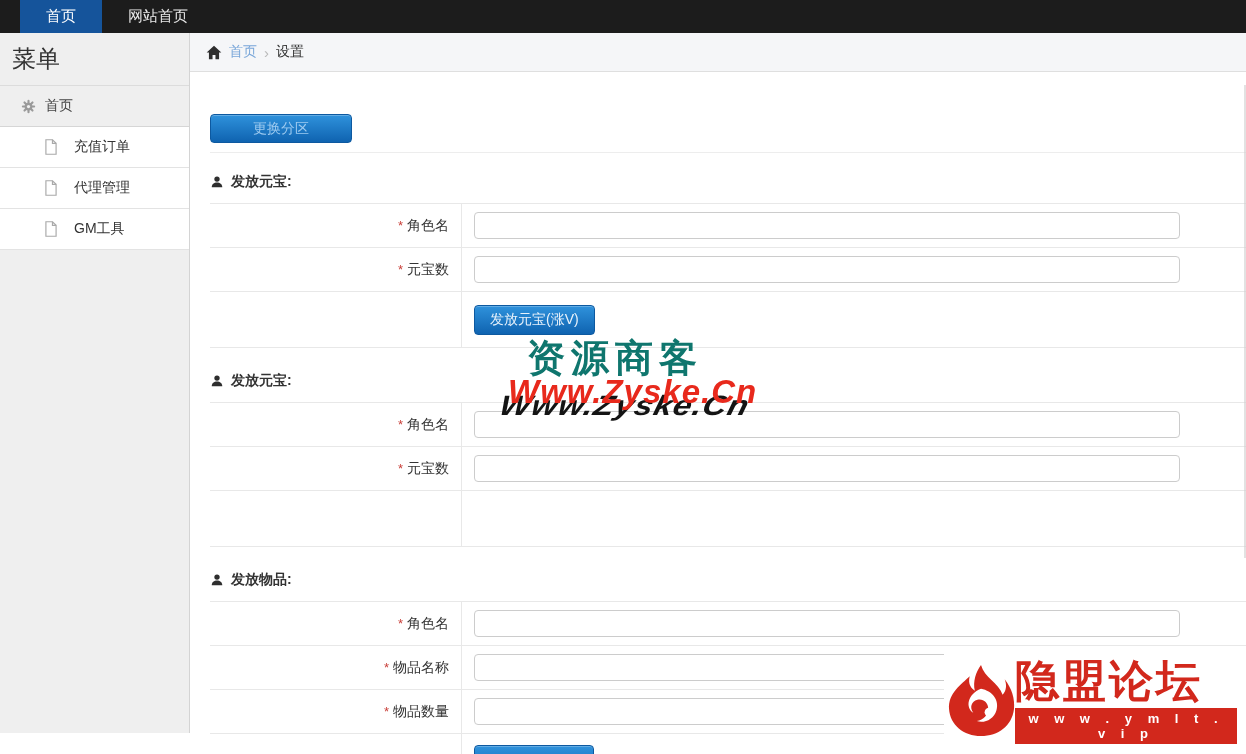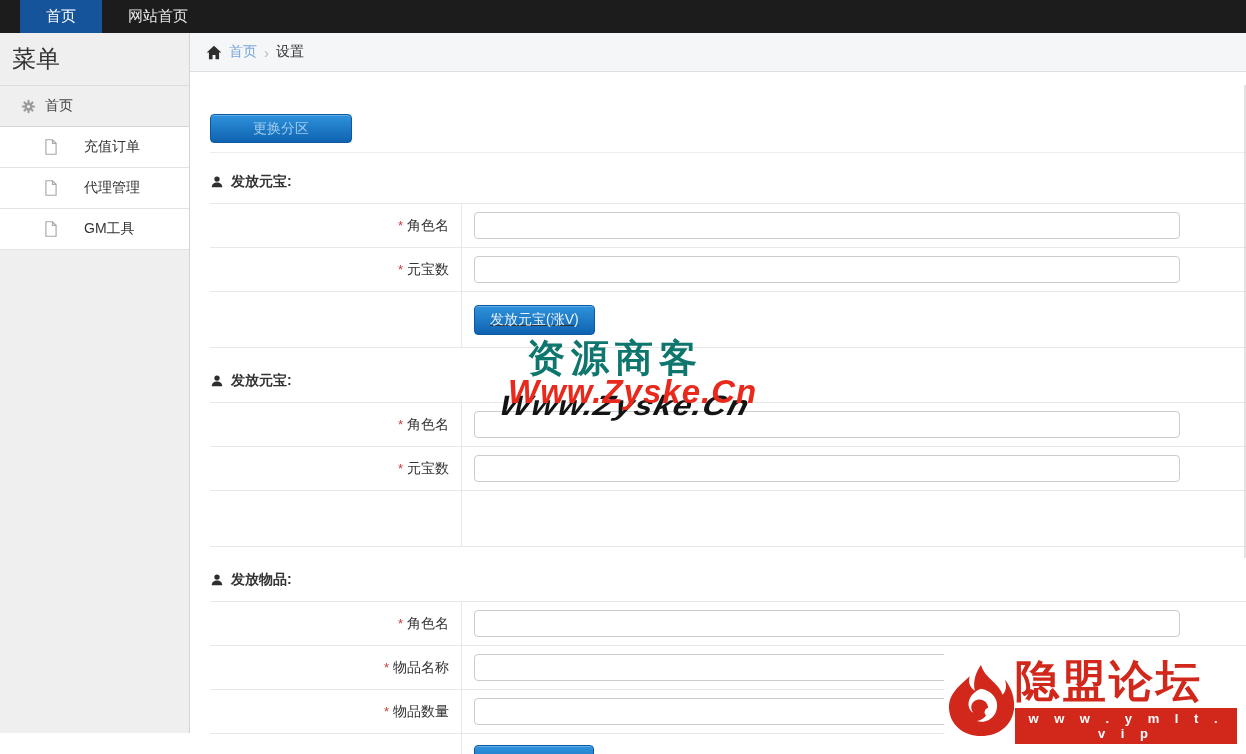--- a/index.html
+++ b/index.html
@@ -19,7 +19,7 @@
   .home-item { display:flex; align-items:center; gap:9px; padding:11px 0 11px 21px;
     border-bottom:1px solid #d6d6d6; font-size:14px; color:#444; cursor:pointer; }
   .menu-list { background:#fff; }
-  .menu-item { display:flex; align-items:center; gap:26px; padding:11px 0 11px 44px;
+  .menu-item { display:flex; align-items:center; gap:16px; padding:11px 0 11px 44px;
     border-bottom:1px solid #e3e3e3; font-size:14px; color:#333; cursor:pointer; background:#fff; }
   .icon { display:inline-flex; align-items:center; justify-content:center; }
 

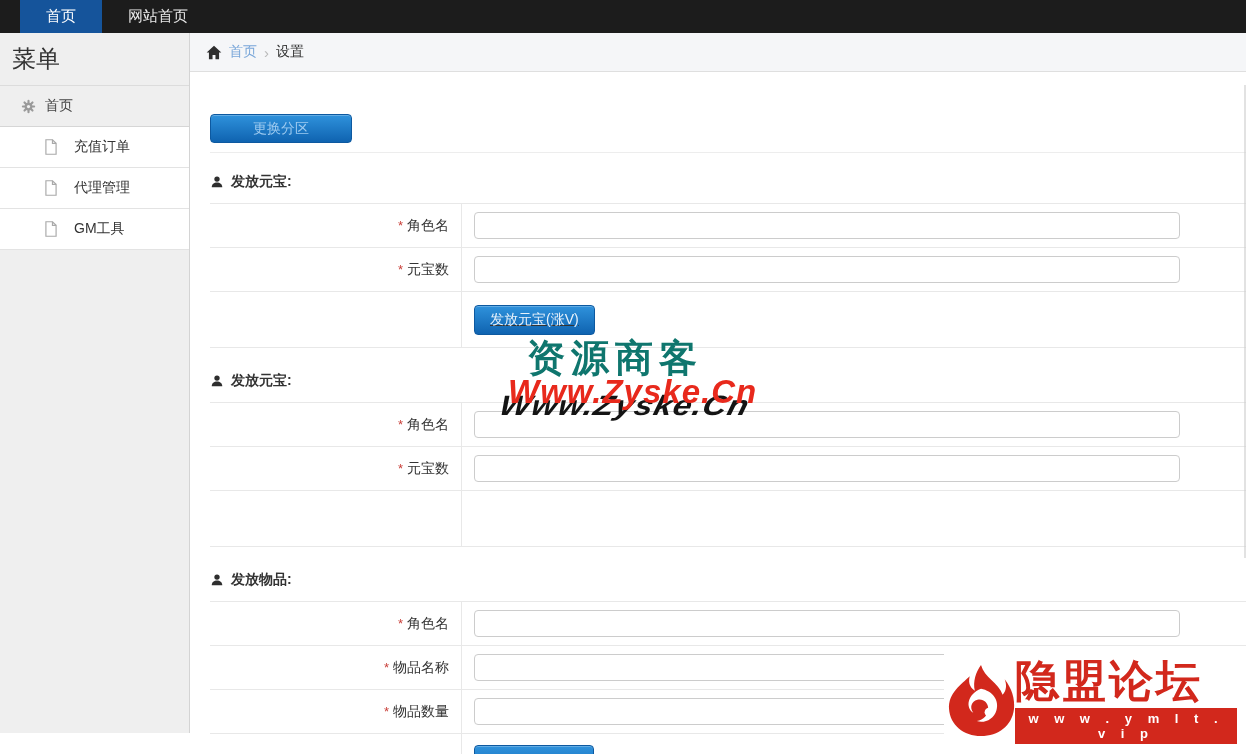--- a/index.html
+++ b/index.html
@@ -49,7 +49,7 @@
   .input-cell { flex:1; display:flex; align-items:center; padding:8px 0 8px 12px; }
   .text-input { width:706px; height:27px; border:1px solid #ccc; border-radius:4px;
     padding:0 8px; font-size:13px; color:#333; outline:none; background:#fff; }
-  .btn-row { min-height:56px;text-decoration:underline; }
+  .btn-row { min-height:56px; }
   .submit-btn { padding:5px 15px; font-size:14px; color:#e8f2fb; }
   .submit-btn.wide { padding:7px 31px; }
 

